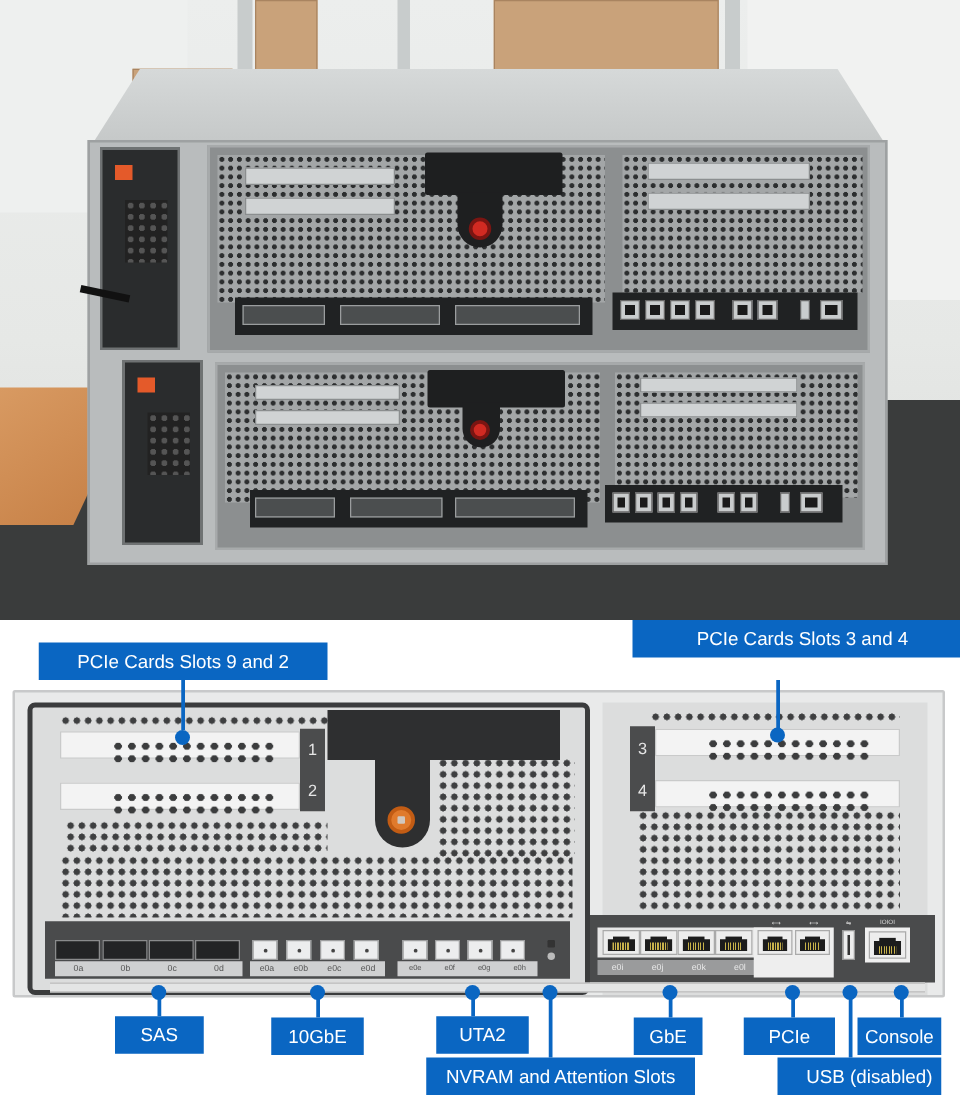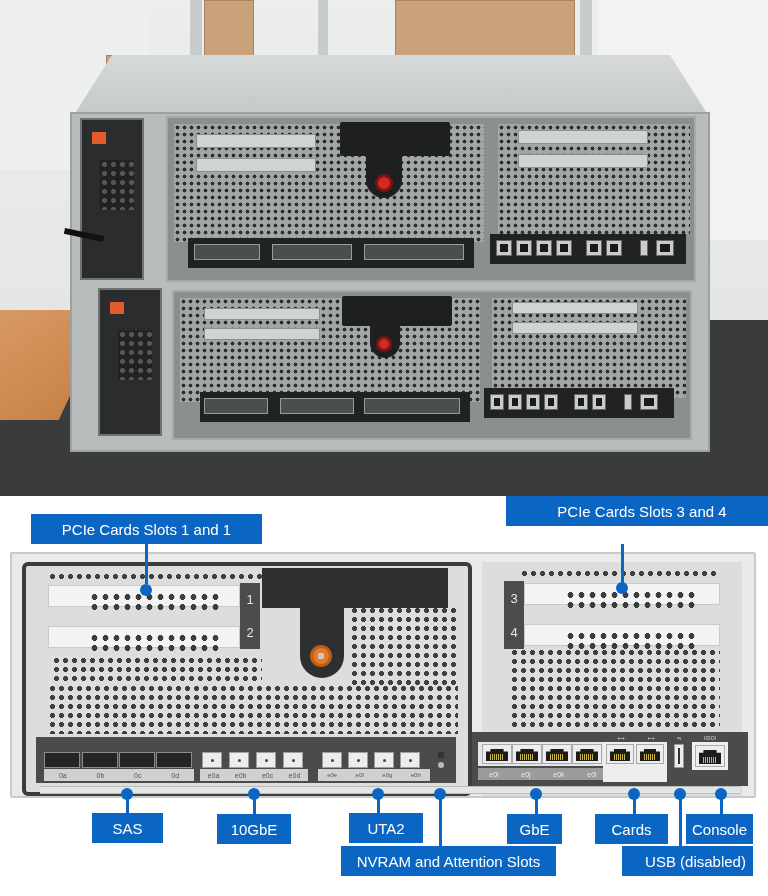--- a/index.html
+++ b/index.html
@@ -261,7 +261,7 @@
 
 <div style="position:absolute;left:40px;top:786px;width:700px;height:8px;background:#e4e5e5;border-top:1px solid #bbb;border-bottom:1px solid #bbb;"></div>
 
-<div class="callout" style="left:31px;top:514px;width:231px;height:30px;">PCIe Cards Slots 1 and 1</div>
+<div class="callout" style="left:31px;top:514px;width:231px;height:30px;">PCIe Cards Slots 9 and 2</div>
 <div class="leader" style="left:145px;top:544px;height:40px;"></div>
 <div class="dot" style="left:140px;top:584px;"></div>
 

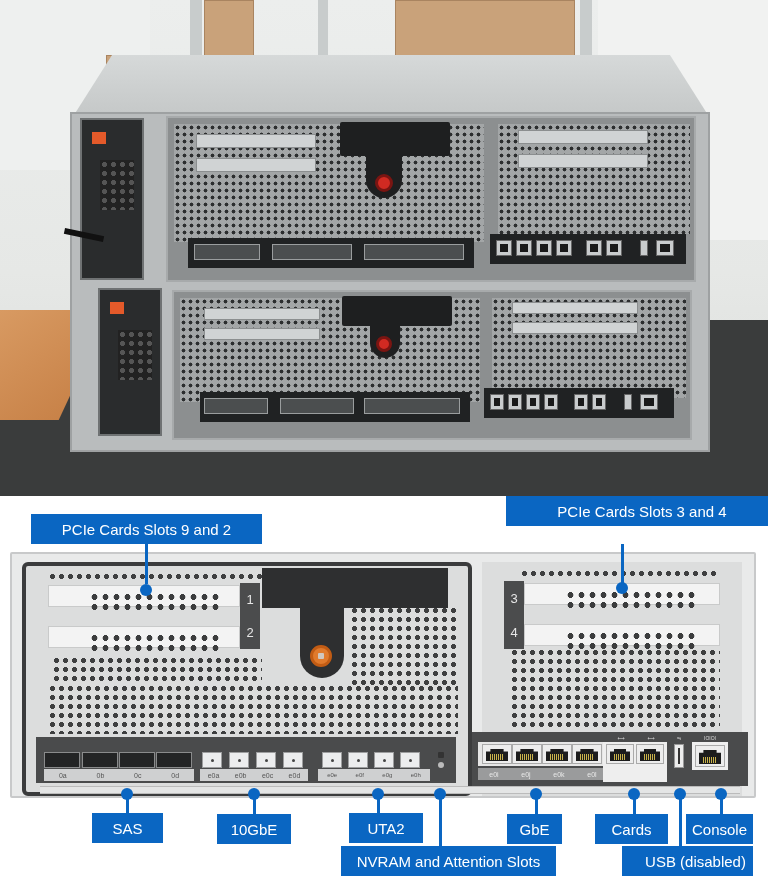--- a/index.html
+++ b/index.html
@@ -289,7 +289,7 @@
 <div class="leader" style="left:535px;top:792px;height:22px;"></div>
 <div class="dot" style="left:530px;top:788px;"></div>
 
-<div class="callout" style="left:595px;top:814px;width:73px;height:30px;">Cards</div>
+<div class="callout" style="left:595px;top:814px;width:73px;height:30px;">PCIe</div>
 <div class="leader" style="left:633px;top:792px;height:22px;"></div>
 <div class="dot" style="left:628px;top:788px;"></div>
 

